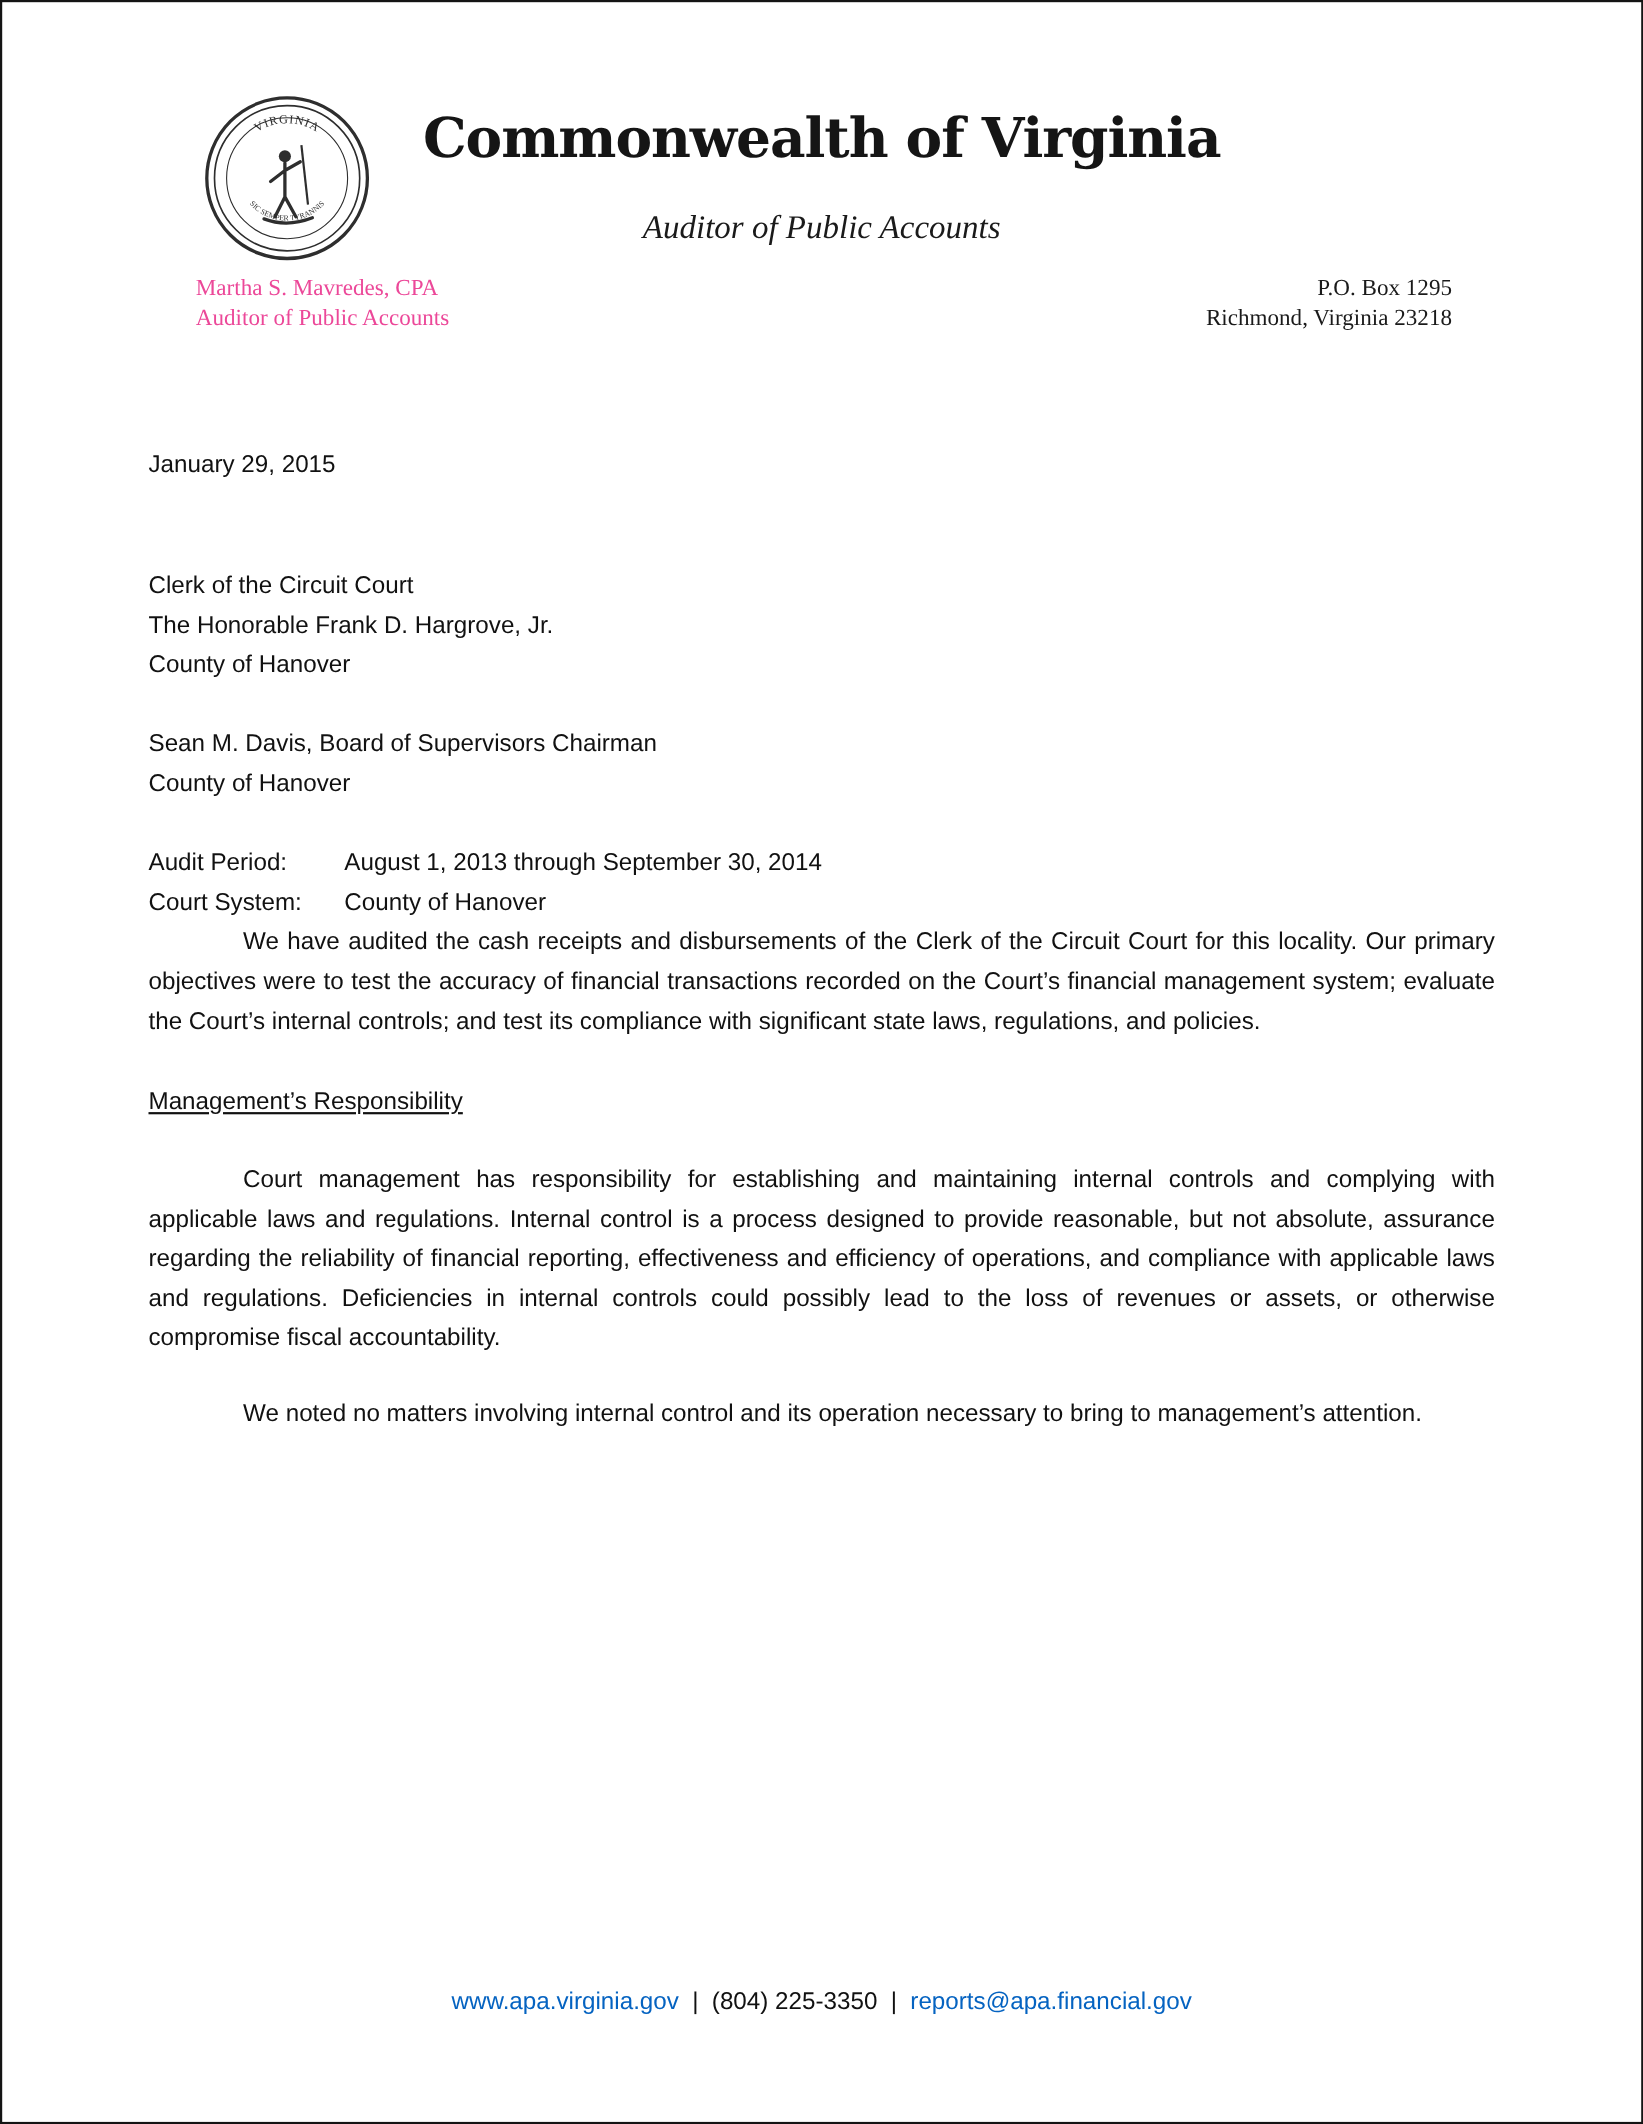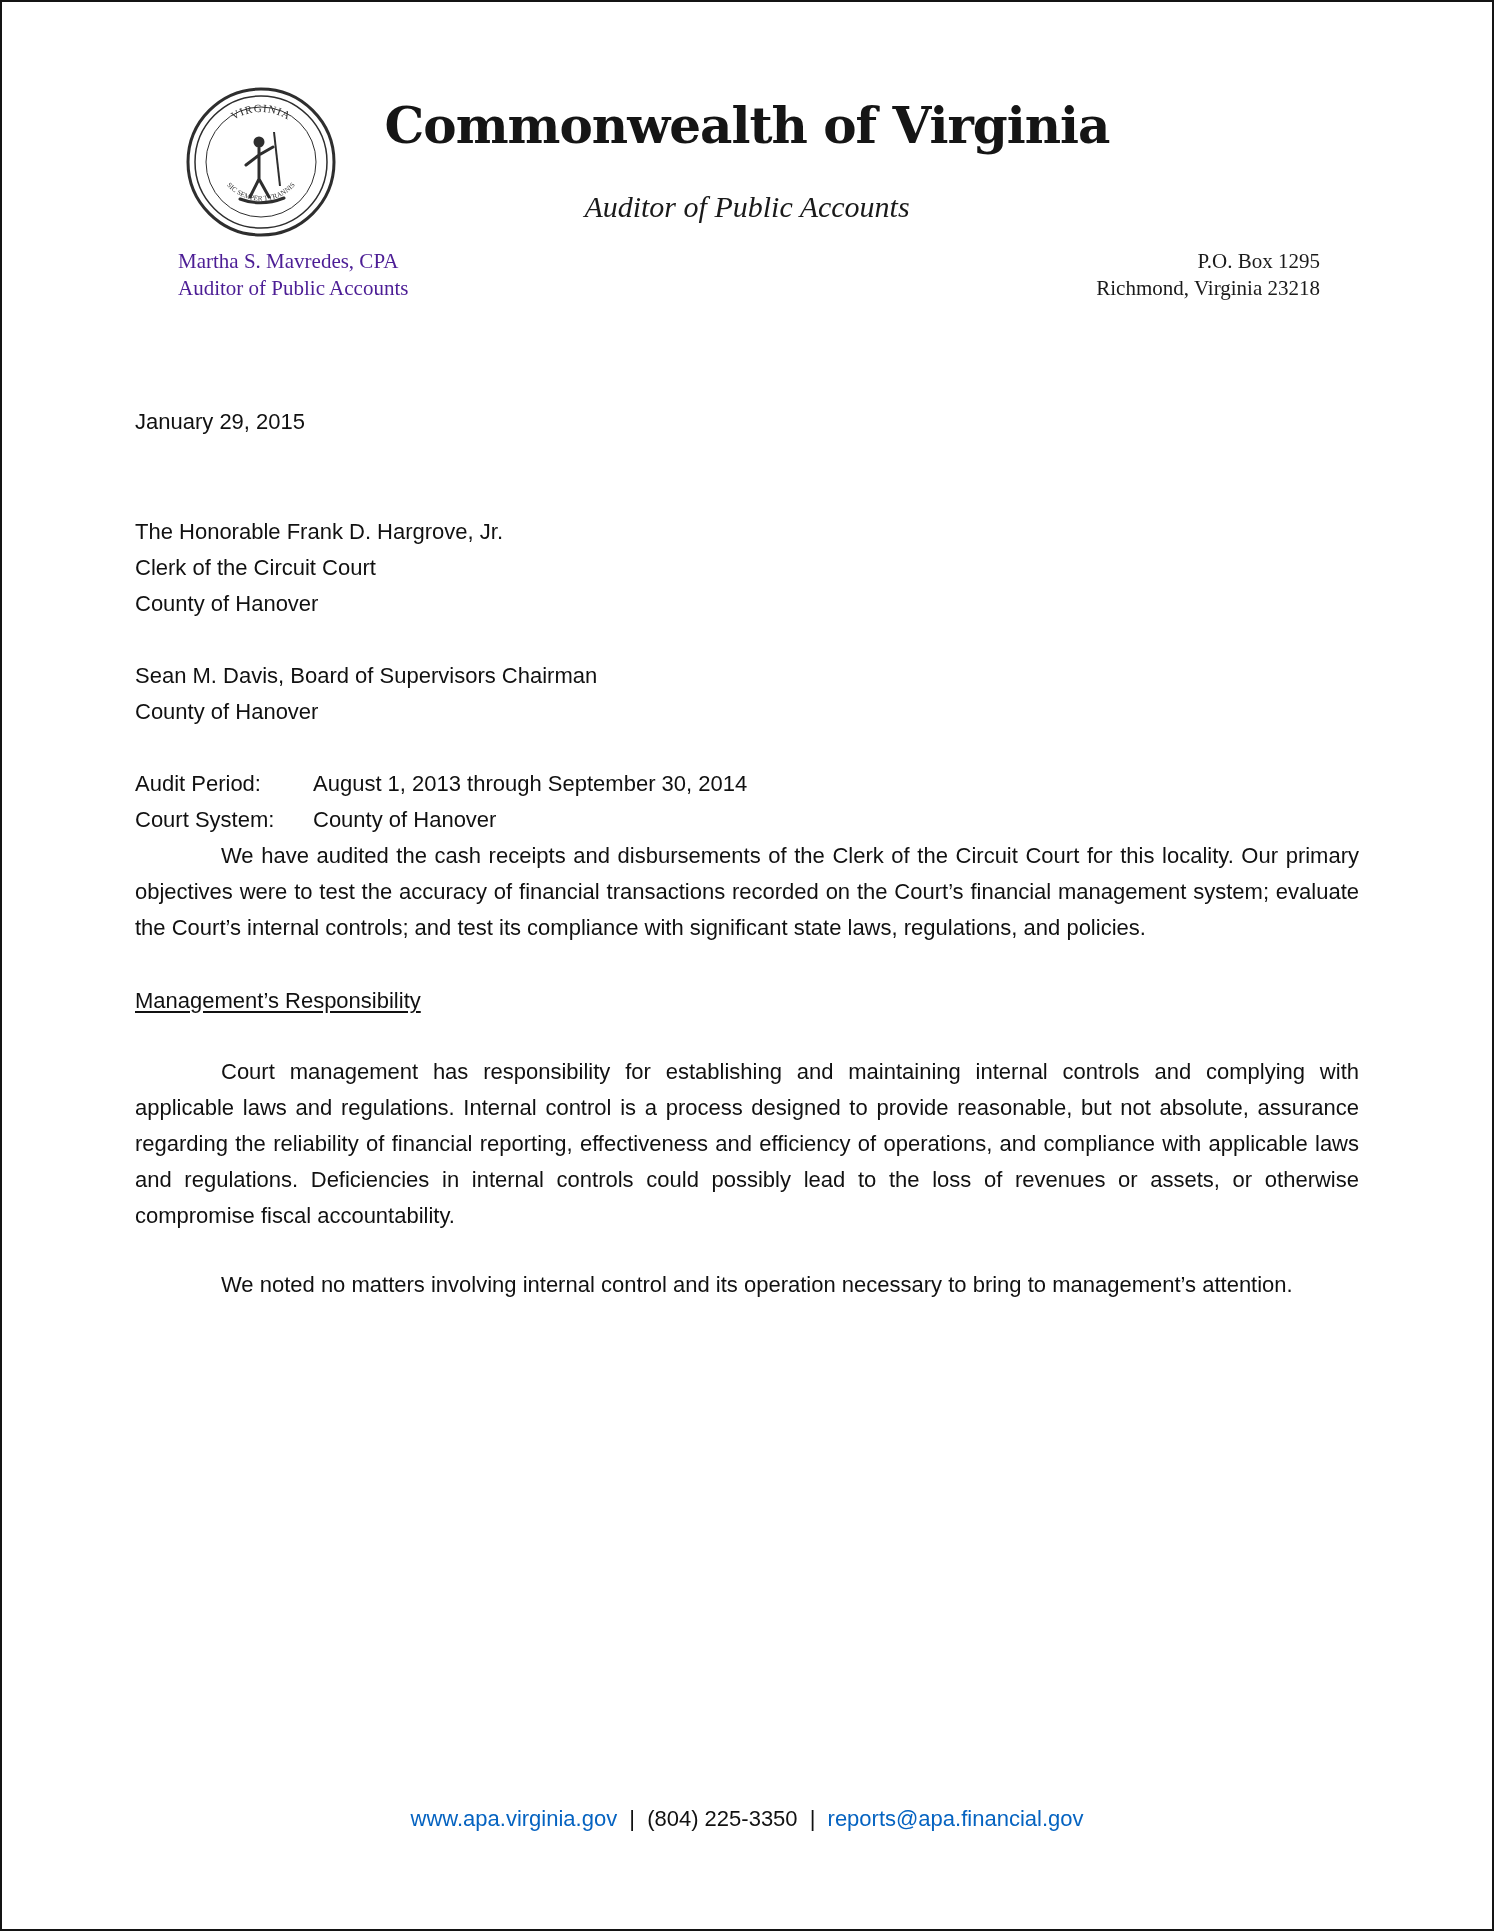--- a/index.html
+++ b/index.html
@@ -48,7 +48,7 @@
     font-family: "Liberation Serif", serif;
     font-size: 21px;
     line-height: 27px;
-    color: #4c1d95;
+    color: #ec4899;
   }
   .contact-right {
     position: absolute;

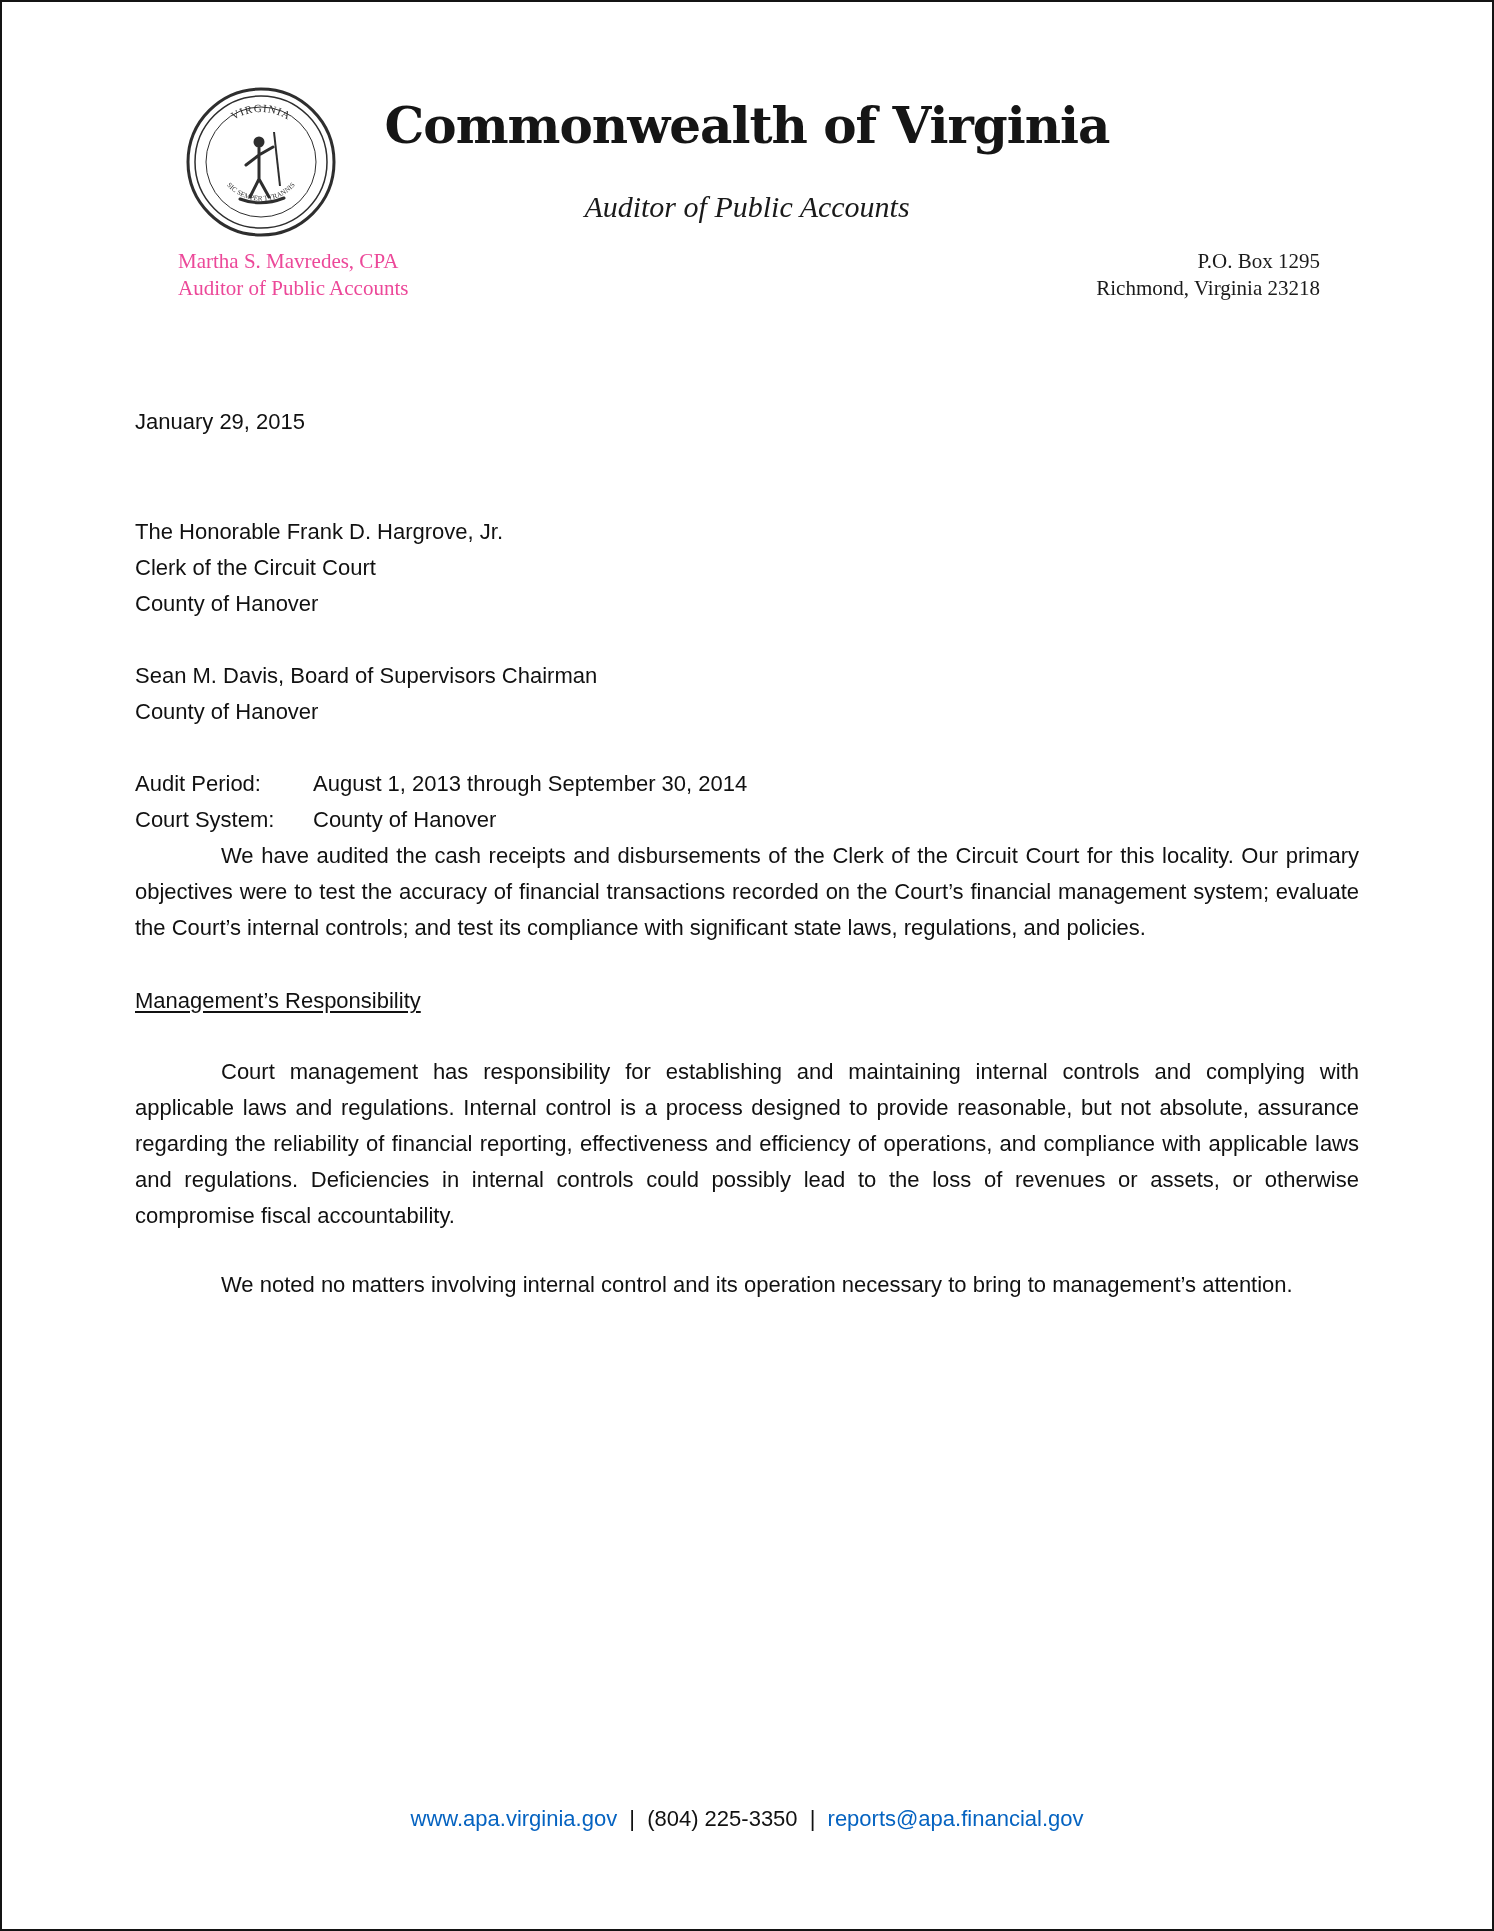--- a/index.html
+++ b/index.html
@@ -147,8 +147,8 @@
     <div class="date-line">January 29, 2015</div>
 
     <div class="recipient-block-1">
+      <div>Clerk of the Circuit Court</div>
       <div>The Honorable Frank D. Hargrove, Jr.</div>
-      <div>Clerk of the Circuit Court</div>
       <div>County of Hanover</div>
     </div>
 

